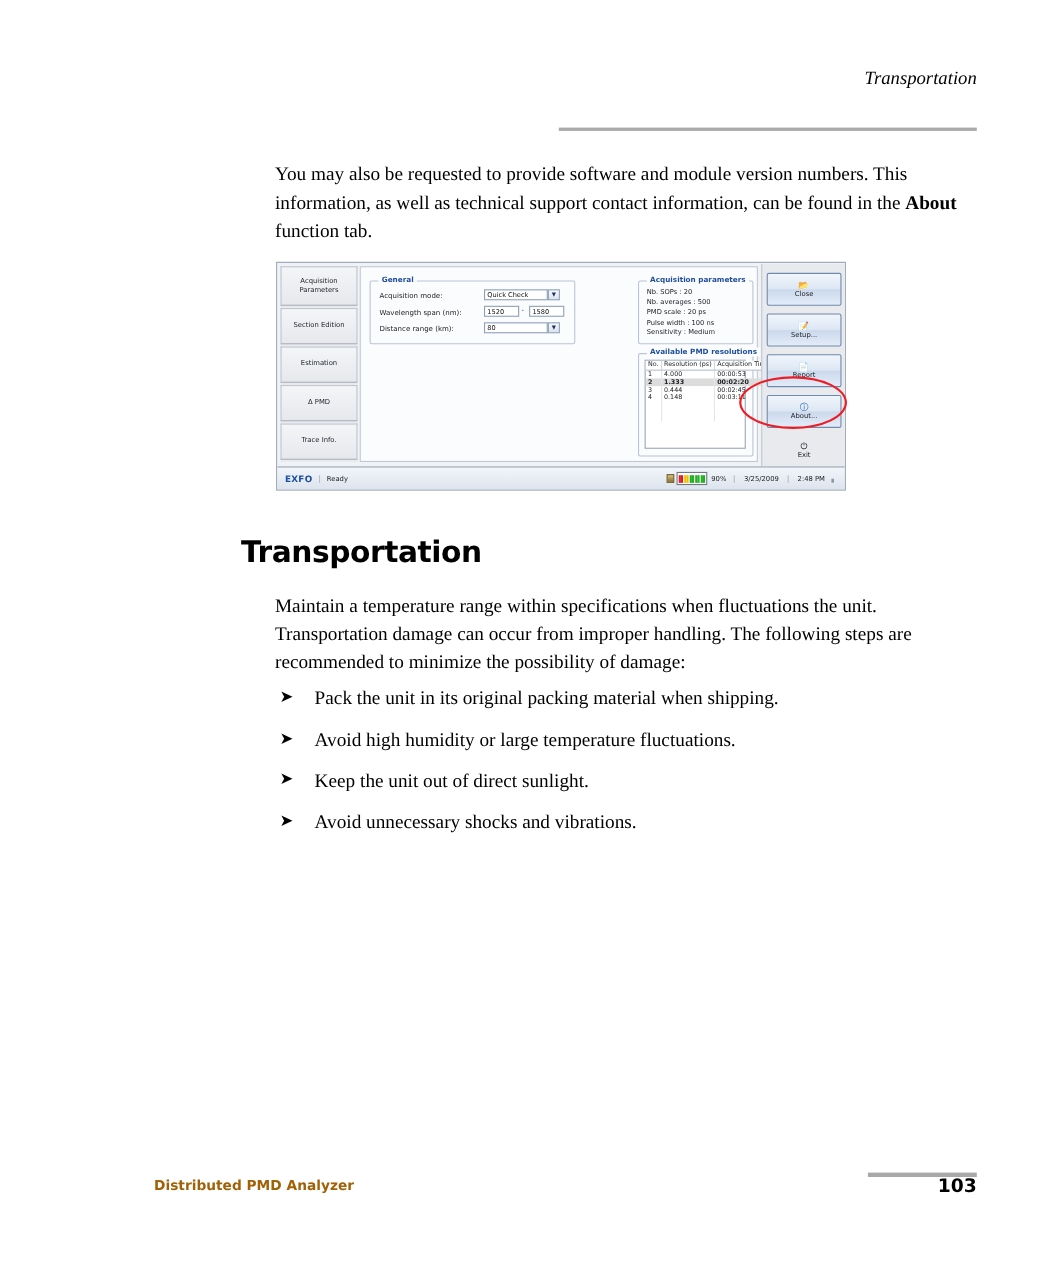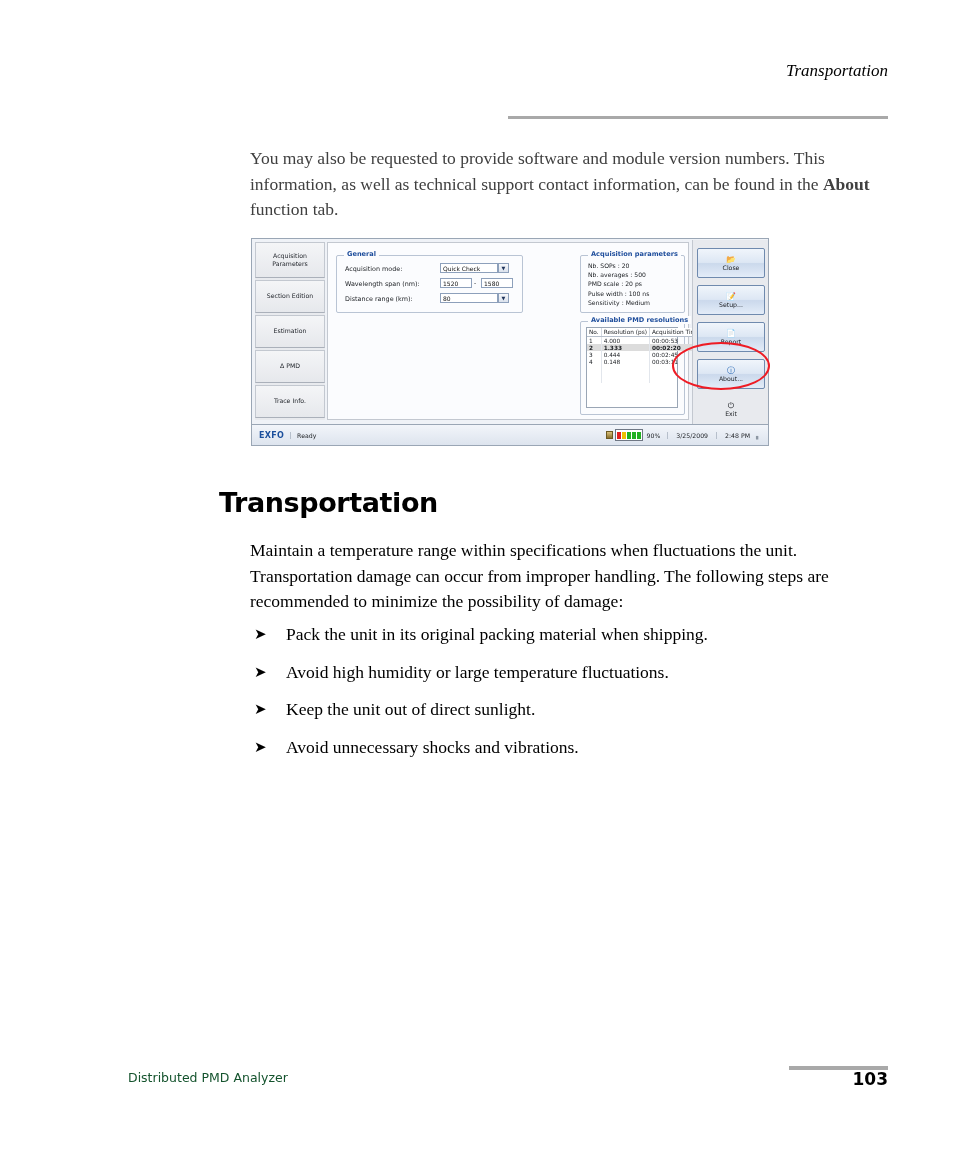--- a/index.html
+++ b/index.html
@@ -55,7 +55,7 @@
     width: 632px;
     font-size: 17.5px;
     line-height: 25.5px;
-    color: #404040;
+    color: #000000;
   }
   .intro-para b { font-weight: bold; }
 

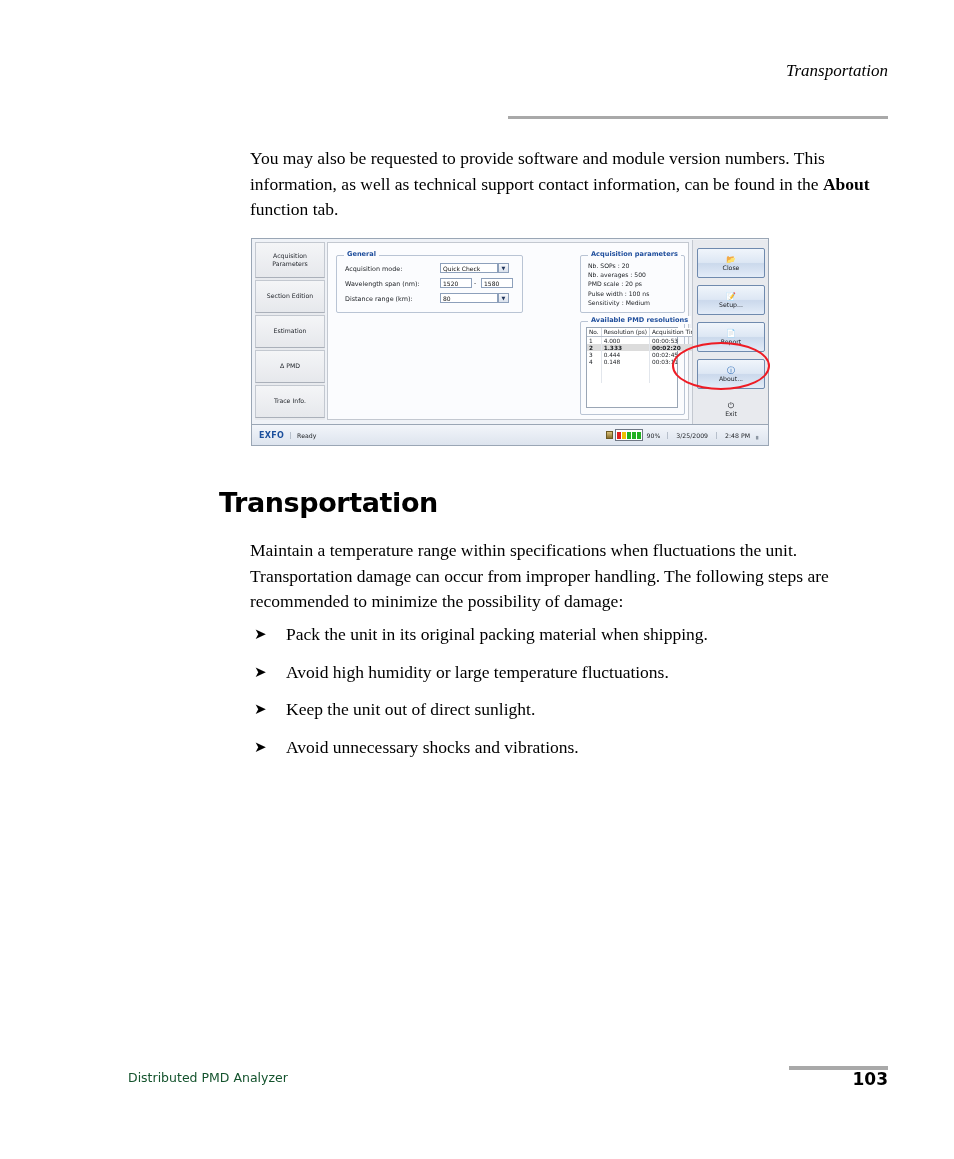--- a/index.html
+++ b/index.html
@@ -410,11 +410,12 @@
   
   .footer-label {
     position: absolute;
-    left: 128px;
+    left: 140px;
     top: 1070px;
     font-family: "DejaVu Sans", sans-serif;
     font-size: 12.5px;
-    color: #14532d;
+    color: #a16207;
+    font-weight: bold;
   }
   .footer-rule {
     position: absolute;

